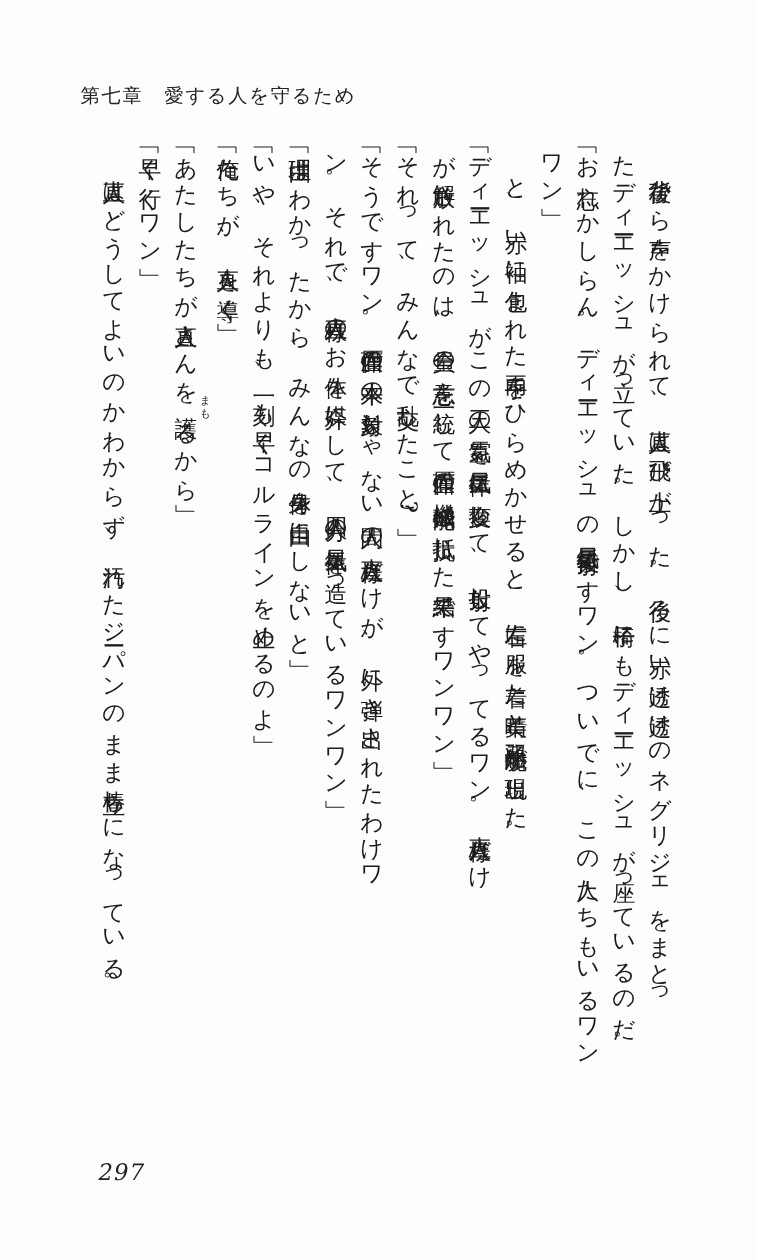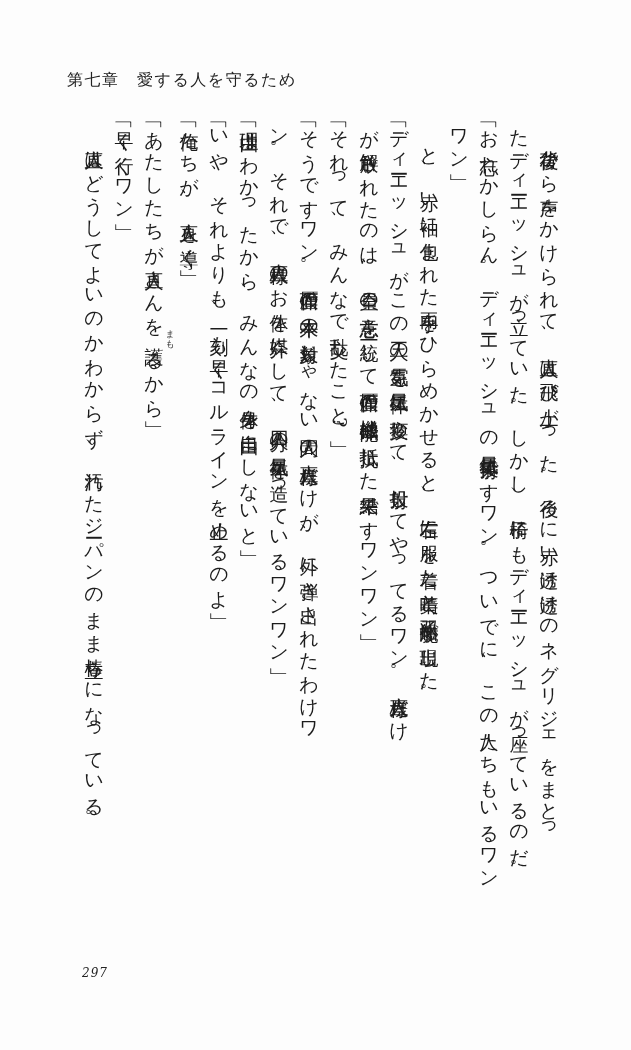--- a/index.html
+++ b/index.html
@@ -62,7 +62,7 @@
     position: absolute;
     left: 82px;
     top: 966px;
-    font-size: 12px;
+    font-size: 19px;
     font-style: italic;
     letter-spacing: 1px;
     color: #222222;

